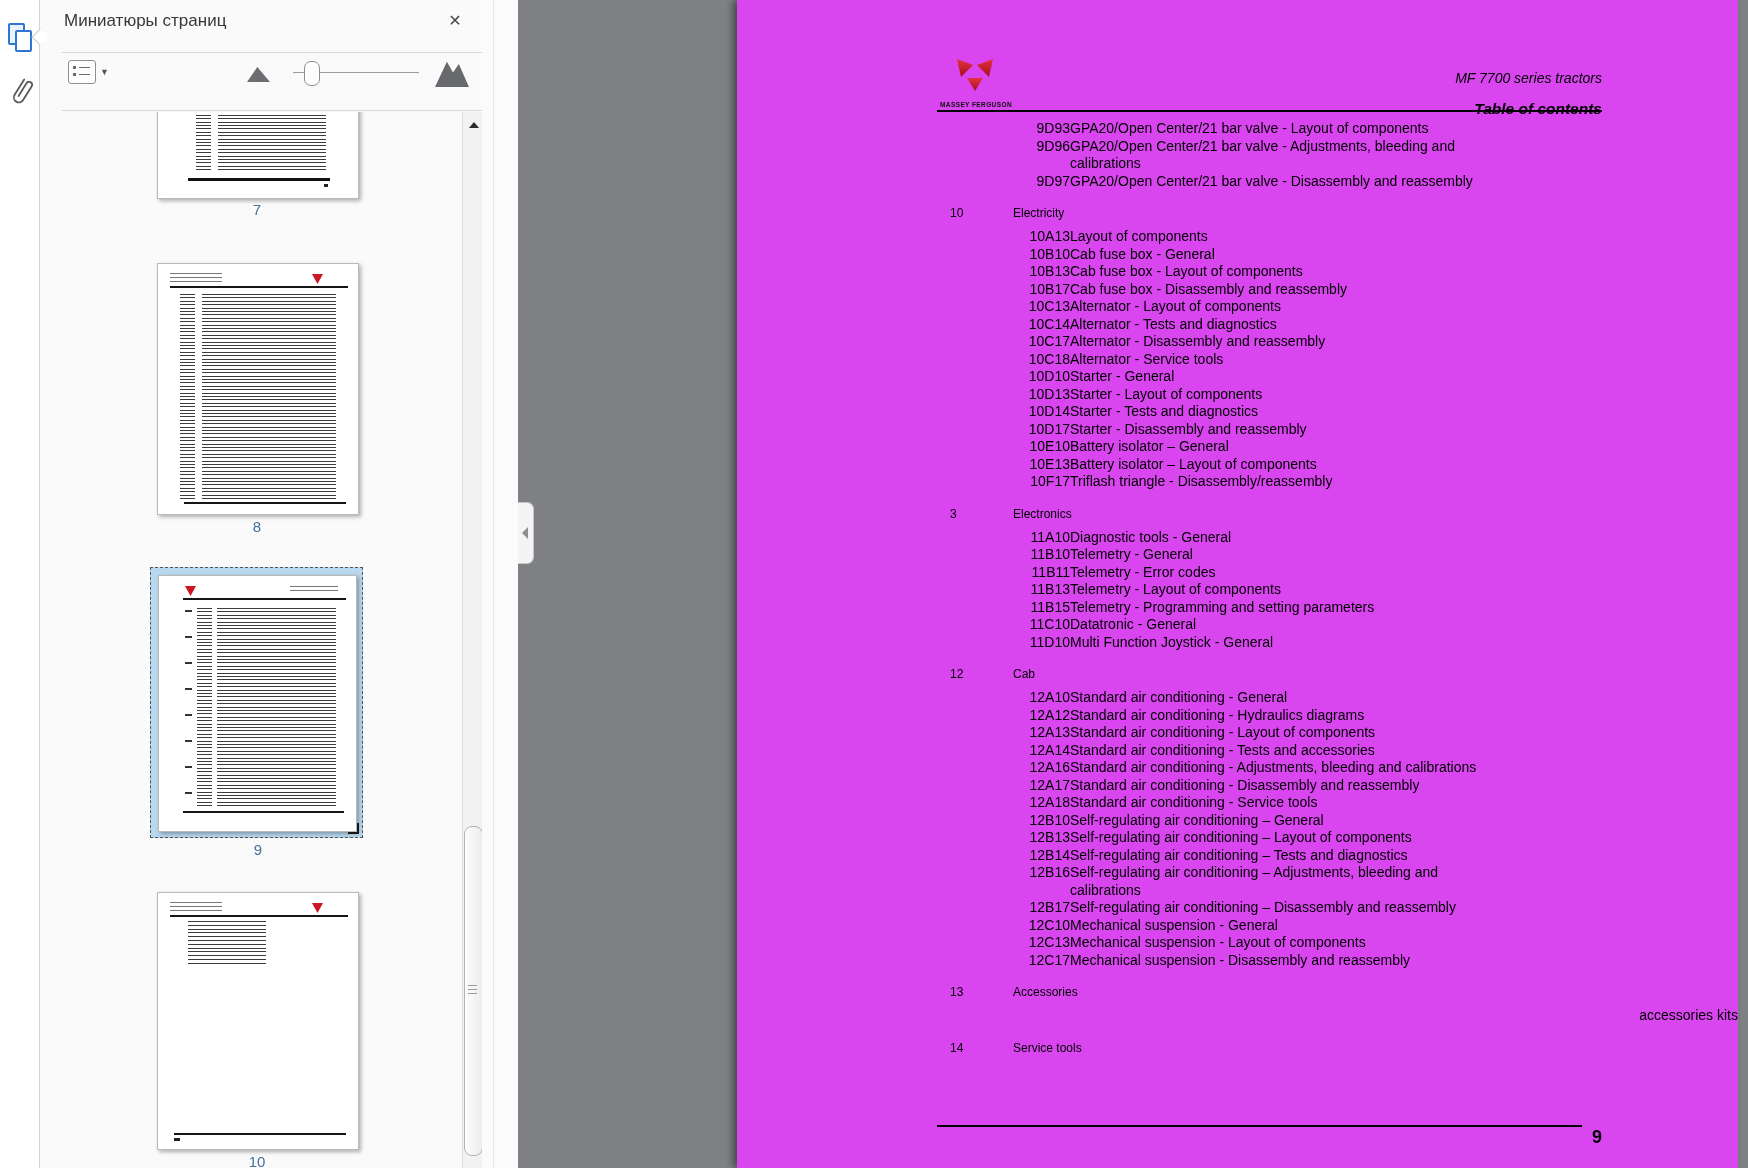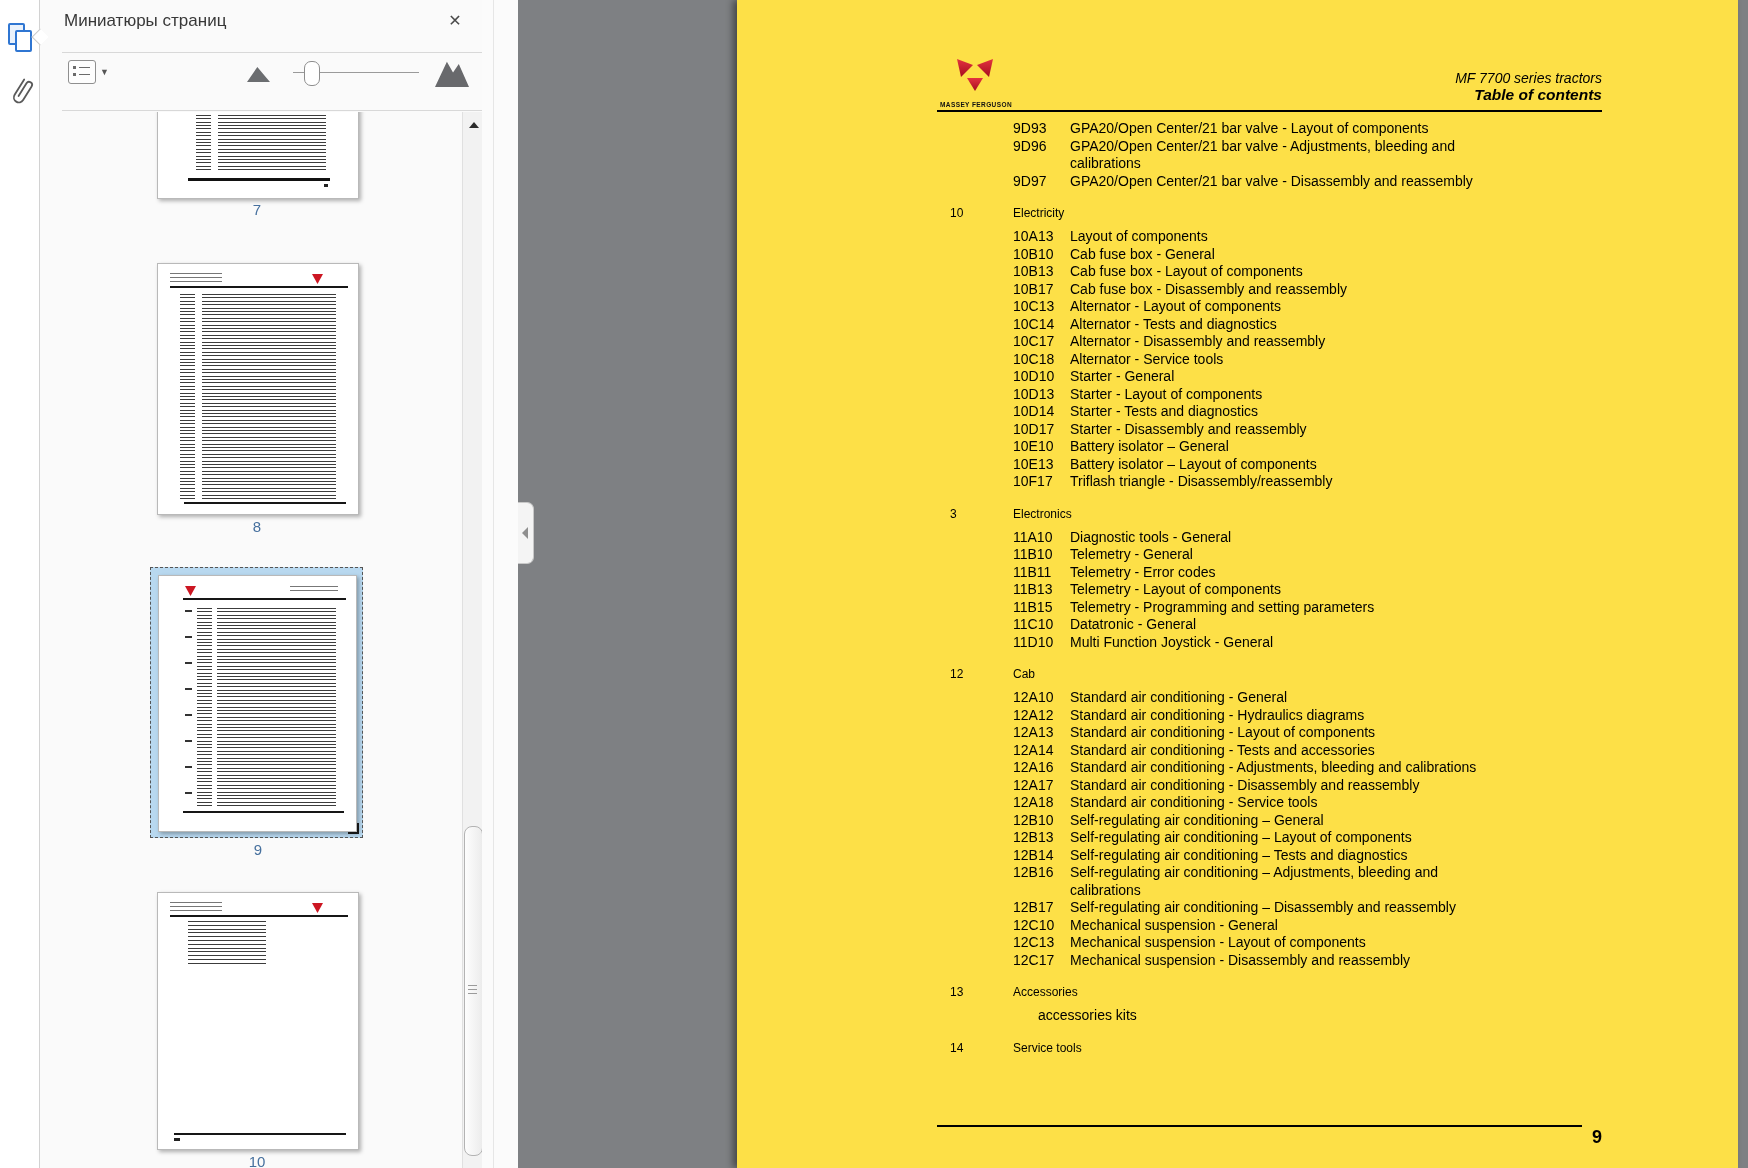--- a/index.html
+++ b/index.html
@@ -83,7 +83,7 @@
                   border-bottom:6px solid transparent;border-right:6px solid #8f8f8f;}
   
   .docarea{position:absolute;left:518px;top:0;width:1230px;height:1168px;background:#7e8083;}
-  .page{position:absolute;left:219px;top:0;width:1001px;height:1168px;background:#fde047;box-shadow:-4px 0 7px rgba(0,0,0,.45);}
+  .page{position:absolute;left:219px;top:0;width:1001px;height:1168px;background:#d946ef;box-shadow:-4px 0 7px rgba(0,0,0,.45);}
   .mf-logo{position:absolute;left:218px;top:58px;width:40px;height:42px;}
   .mf-brand{position:absolute;left:203px;top:101px;width:72px;font-size:6.5px;font-weight:bold;letter-spacing:.4px;color:#111;}
   .hdr-right{position:absolute;right:136px;top:70px;text-align:right;color:#000;}

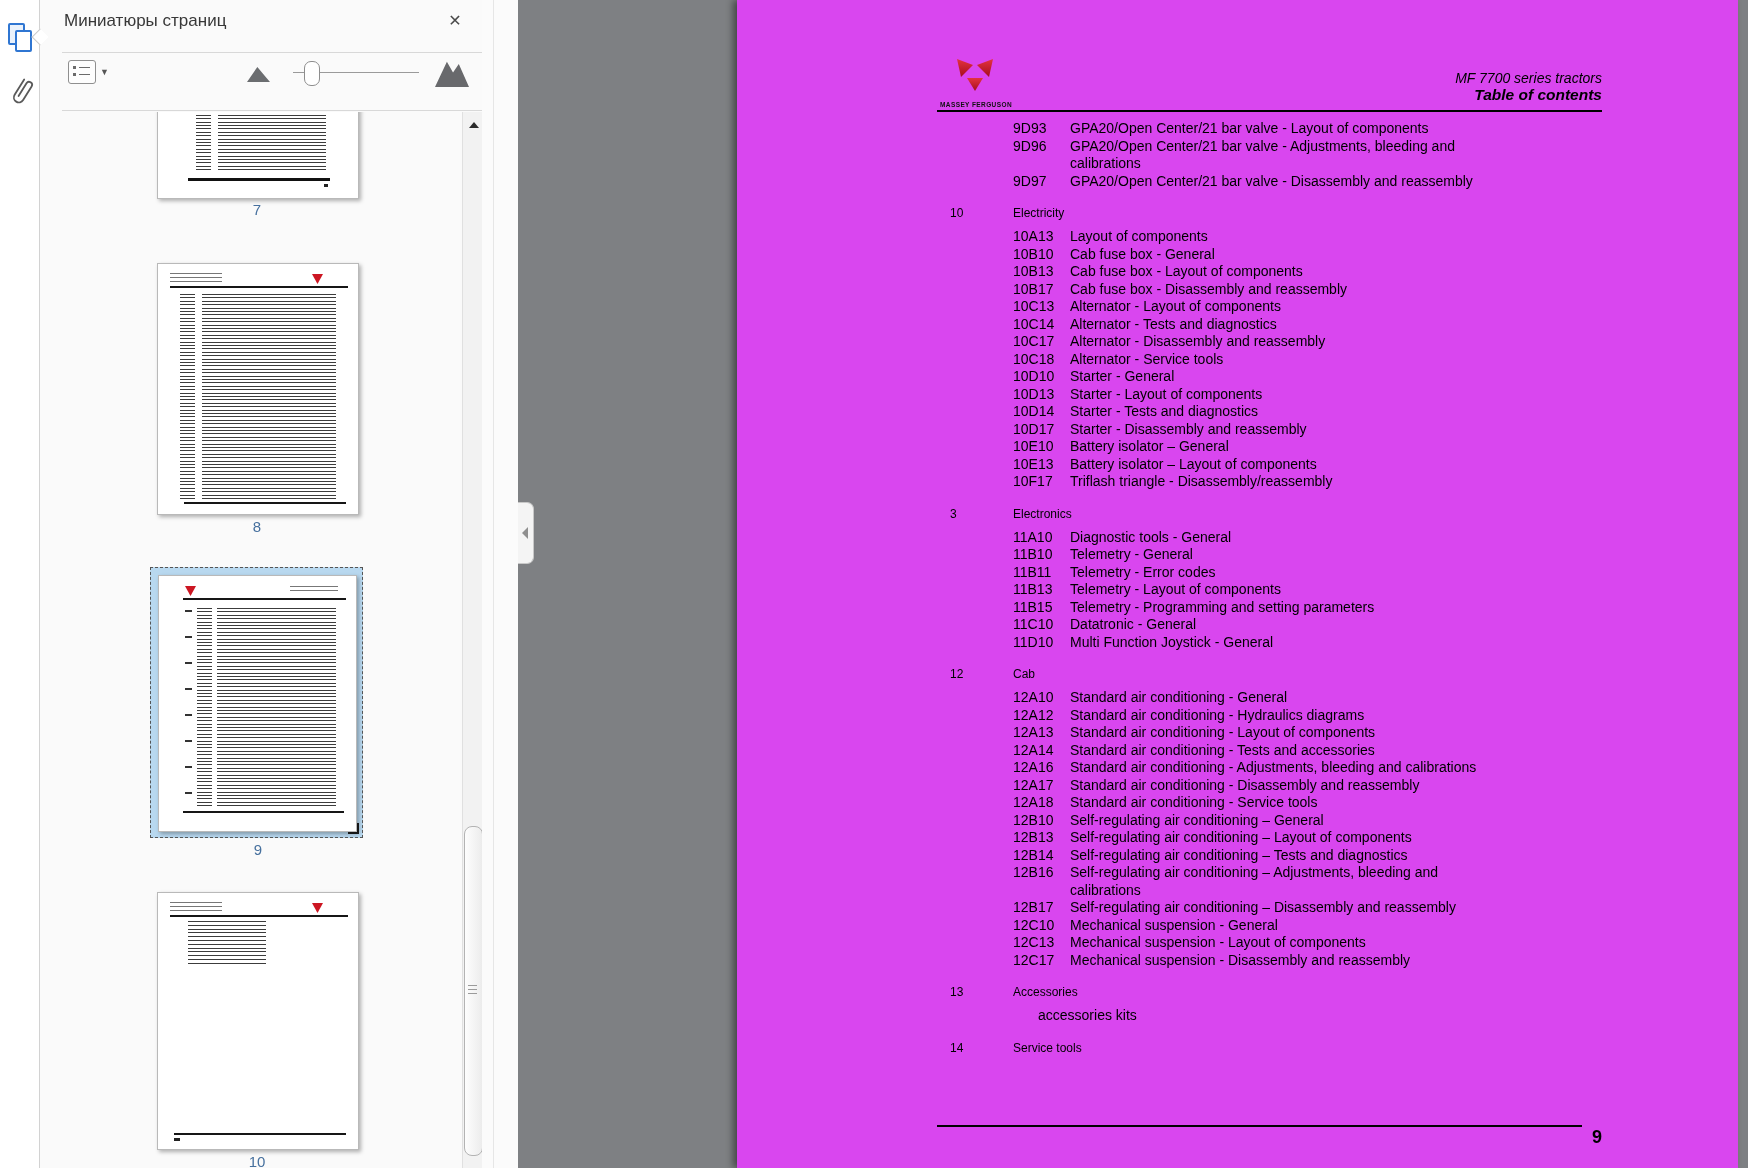--- a/index.html
+++ b/index.html
@@ -88,7 +88,7 @@
   .mf-brand{position:absolute;left:203px;top:101px;width:72px;font-size:6.5px;font-weight:bold;letter-spacing:.4px;color:#111;}
   .hdr-right{position:absolute;right:136px;top:70px;text-align:right;color:#000;}
   .hdr-l1{font-size:14px;font-style:italic;}
-  .hdr-l2{font-size:15.5px;font-style:italic;font-weight:bold;}
+  .hdr-l2{font-size:15.5px;font-style:italic;font-weight:bold;margin-top:14px;}
   .rule-top{position:absolute;left:200px;top:110px;width:665px;height:2px;background:#000;}
   .rule-bottom{position:absolute;left:200px;top:1125px;width:645px;height:2px;background:#000;}
   .pagenum{position:absolute;right:136px;top:1127px;font-size:18px;font-weight:bold;color:#000;}

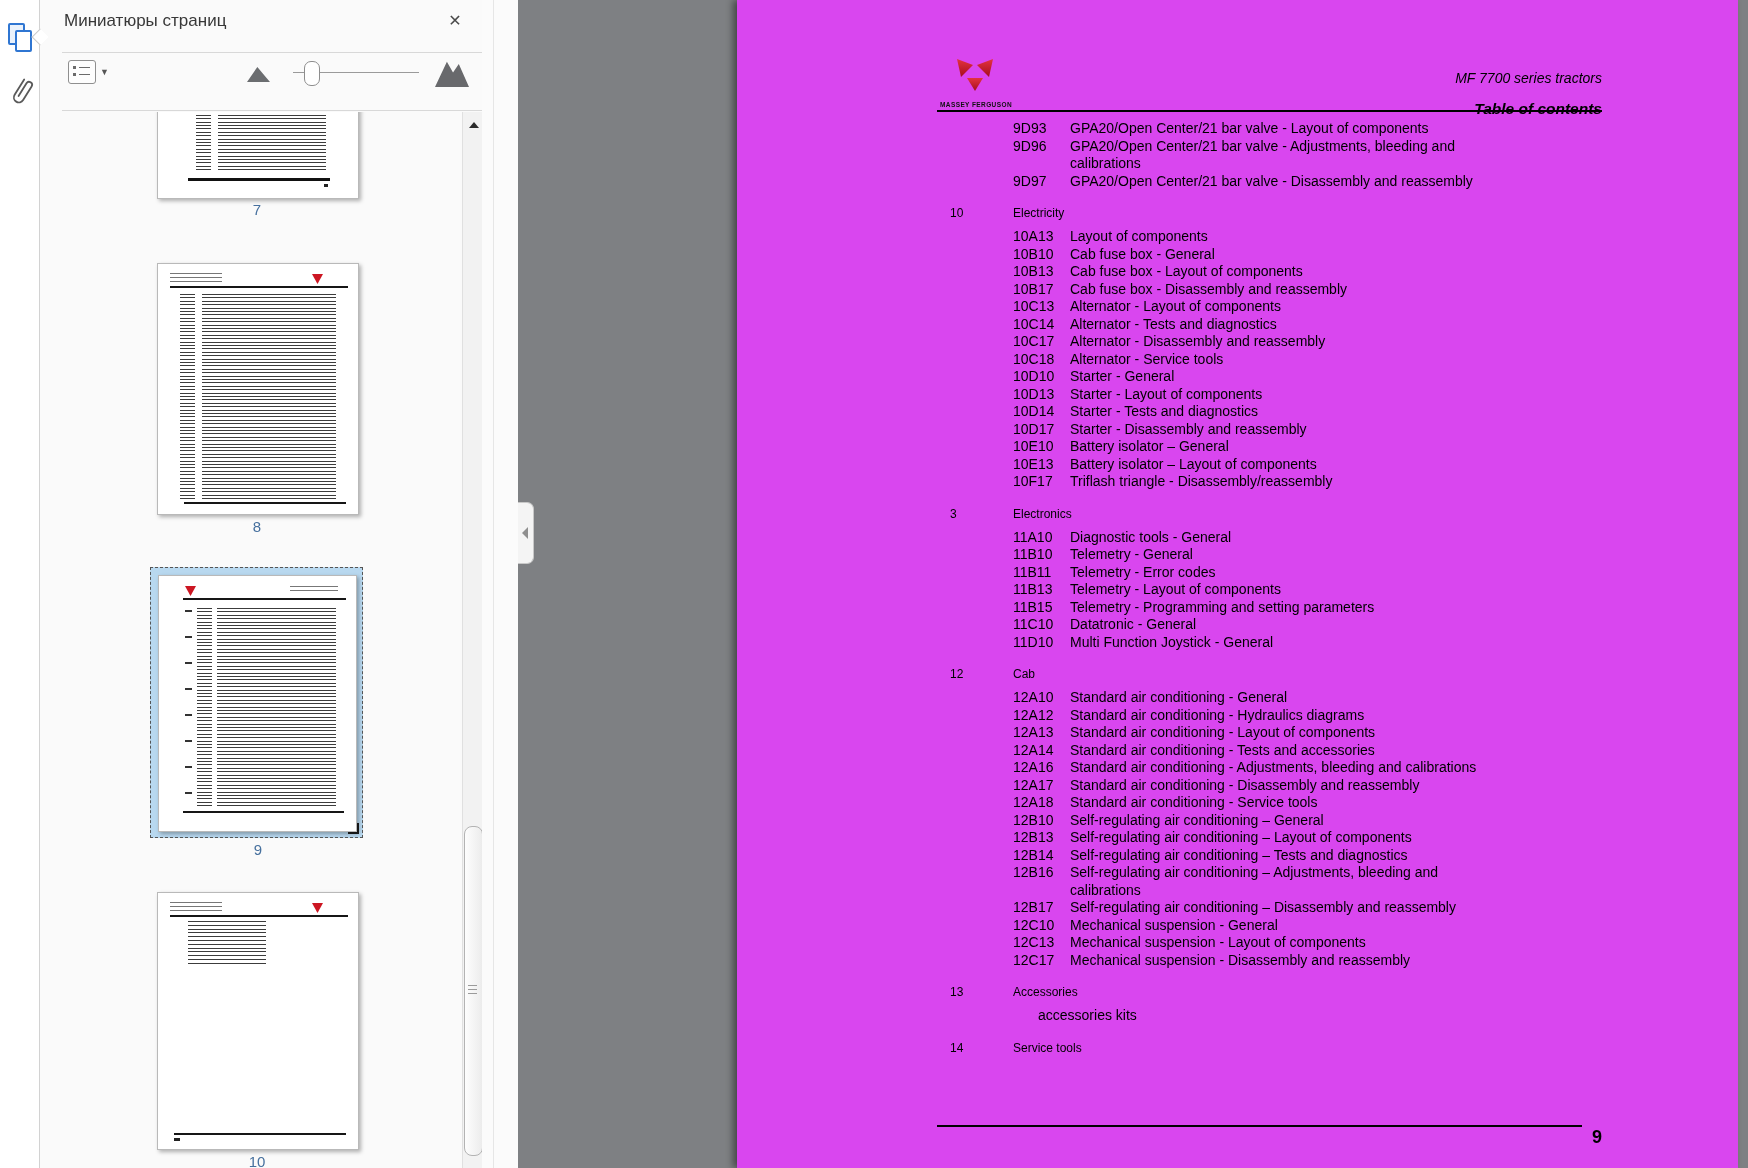--- a/index.html
+++ b/index.html
@@ -94,7 +94,7 @@
   .pagenum{position:absolute;right:136px;top:1127px;font-size:18px;font-weight:bold;color:#000;}
   .toc{position:absolute;left:0;top:120px;width:100%;color:#000;}
   .toc-item{margin-left:276px;font-size:14px;line-height:17.5px;white-space:nowrap;}
-  .toc-code{display:inline-block;width:57px;}
+  .toc-code{display:inline-block;width:57px;text-align:right;}
   .toc-section{margin:12px 0 4px 213px;font-size:12px;line-height:22px;white-space:nowrap;}
   .toc-num{display:inline-block;width:63px;}
   .toc-cont{margin-left:333px;font-size:14px;line-height:17.5px;white-space:nowrap;}

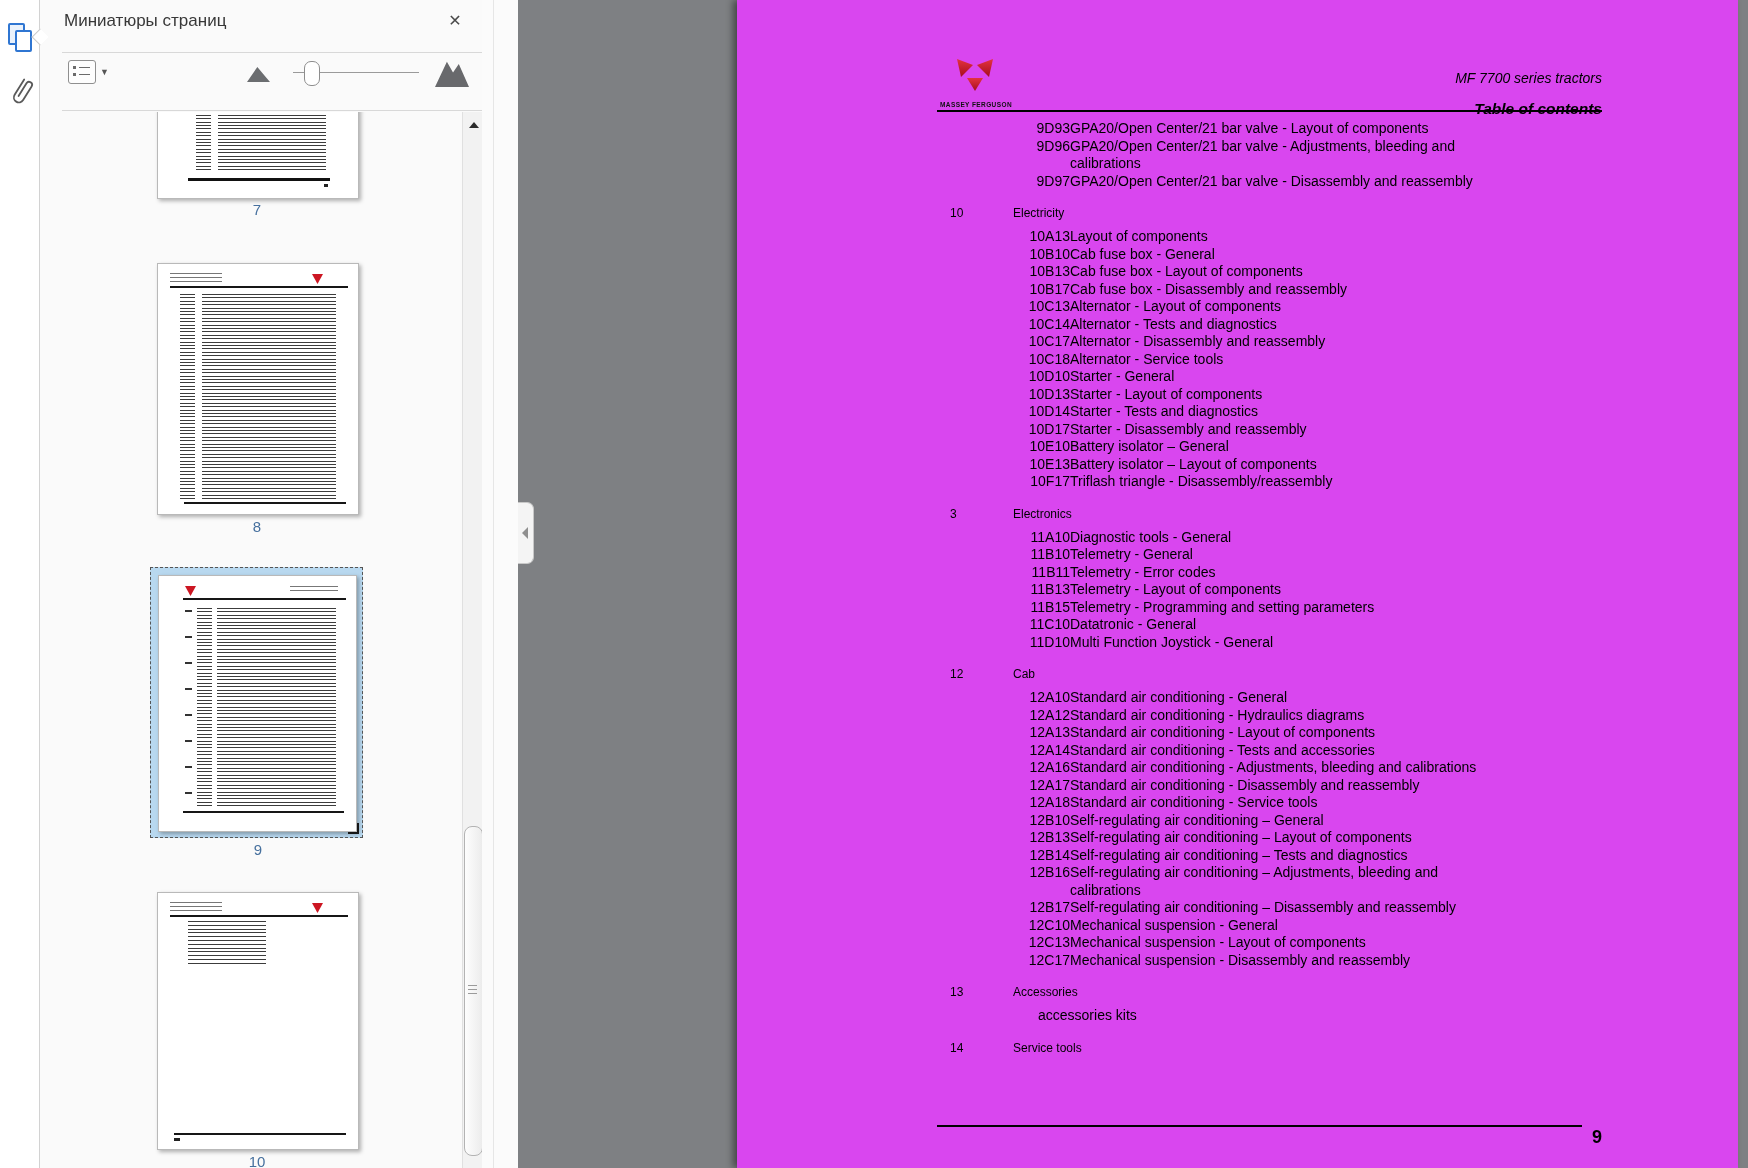--- a/index.html
+++ b/index.html
@@ -98,7 +98,7 @@
   .toc-section{margin:12px 0 4px 213px;font-size:12px;line-height:22px;white-space:nowrap;}
   .toc-num{display:inline-block;width:63px;}
   .toc-cont{margin-left:333px;font-size:14px;line-height:17.5px;white-space:nowrap;}
-  .toc-sub{margin-left:301px;font-size:14px;line-height:17.5px;white-space:nowrap;}
+  .toc-sub{margin-left:301px;font-size:14px;line-height:17.5px;white-space:nowrap;text-align:right;}
 </style>
 </head>
 <body>

